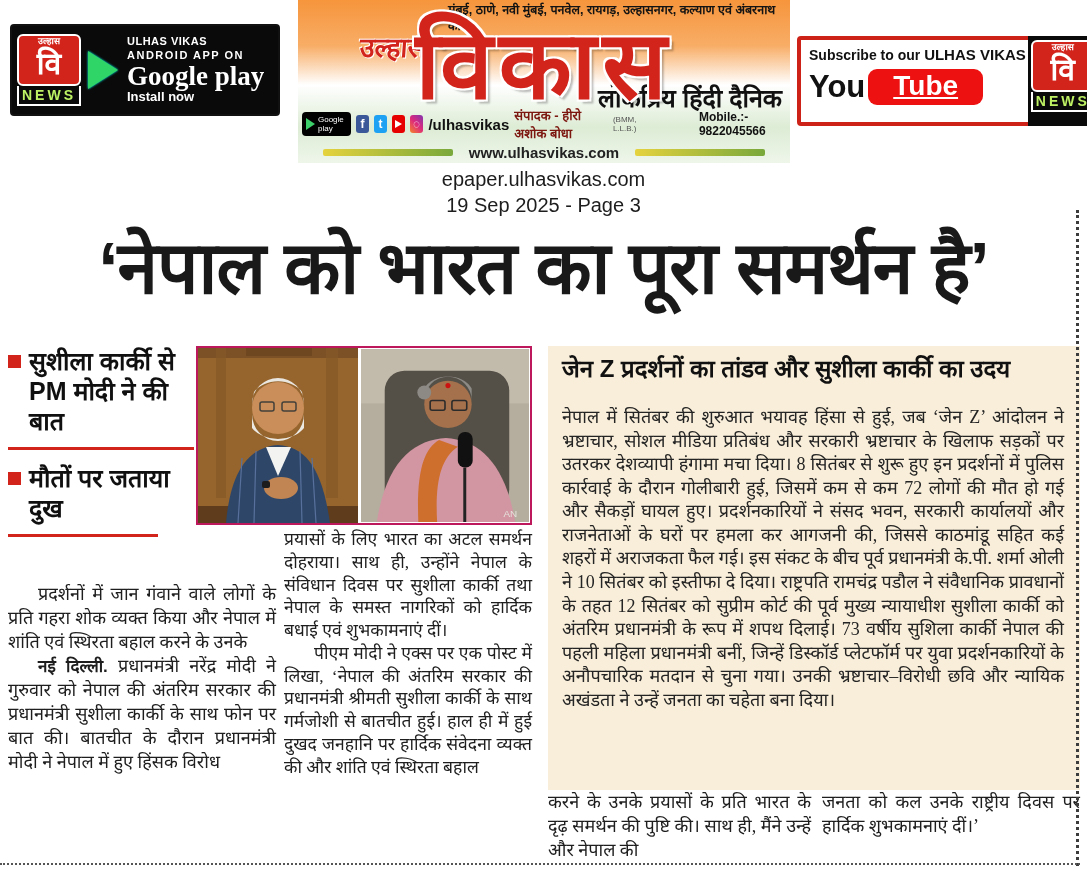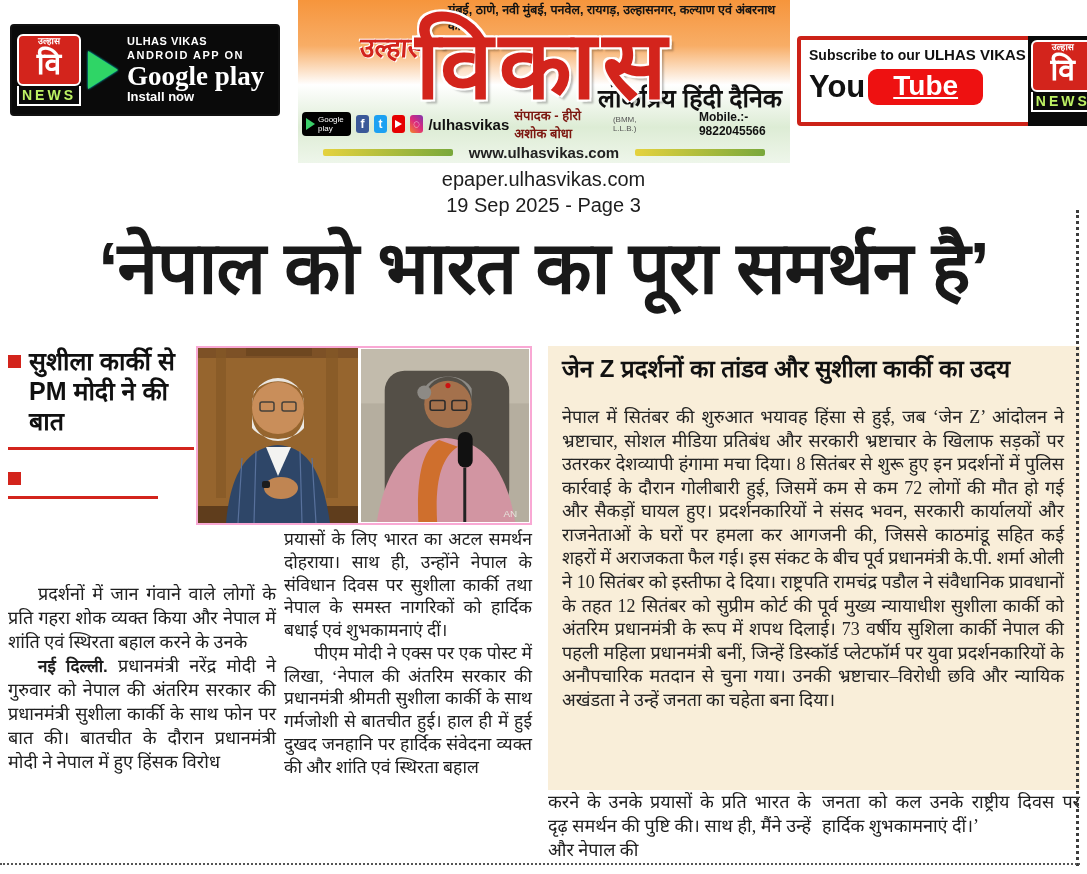--- a/index.html
+++ b/index.html
@@ -173,6 +173,7 @@
     <div class="red-rule rule1"></div>
     <div class="subhead-item">
       <span class="bullet"></span>
+      <span>मौतों पर जताया दुख</span>
     </div>
     <div class="red-rule rule2"></div>
   </div>

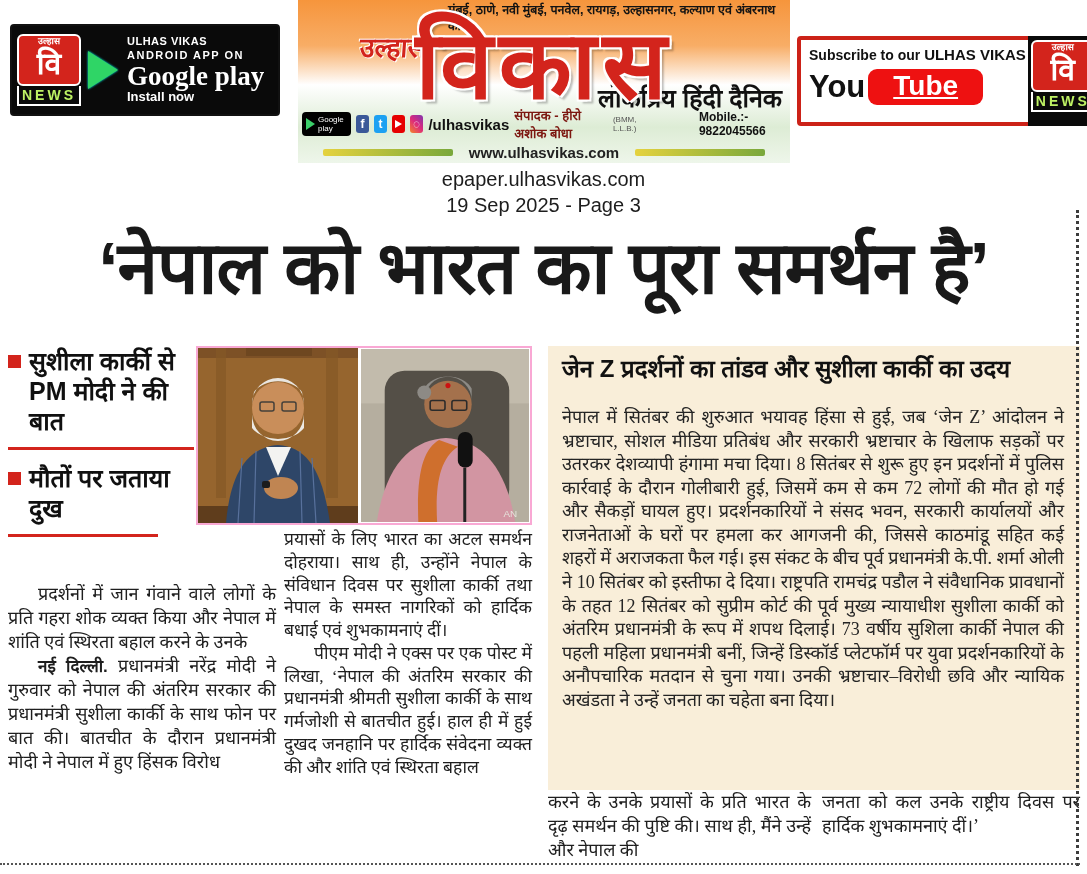--- a/index.html
+++ b/index.html
@@ -70,7 +70,7 @@
   .bullet { flex:0 0 13px; width:13px; height:13px; background:#d3241c; margin-top:9px; }
   .red-rule { height:3px; background:#d3241c; margin:11px 0 13px; }
   .rule1 { width:186px; } .rule2 { width:150px; }
-  .photo { position:absolute; left:196px; top:346px; width:336px; height:179px; border:2px solid #f9a8d4; background:#fff; display:flex; gap:3px; }
+  .photo { position:absolute; left:196px; top:346px; width:336px; height:179px; border:2px solid #be185d; background:#fff; display:flex; gap:3px; }
   .photo svg { display:block; height:100%; }
   .bodycol { position:absolute; text-align:justify; color:#1e1e1e; }
   .bodycol p { text-indent:30px; margin:0; }

